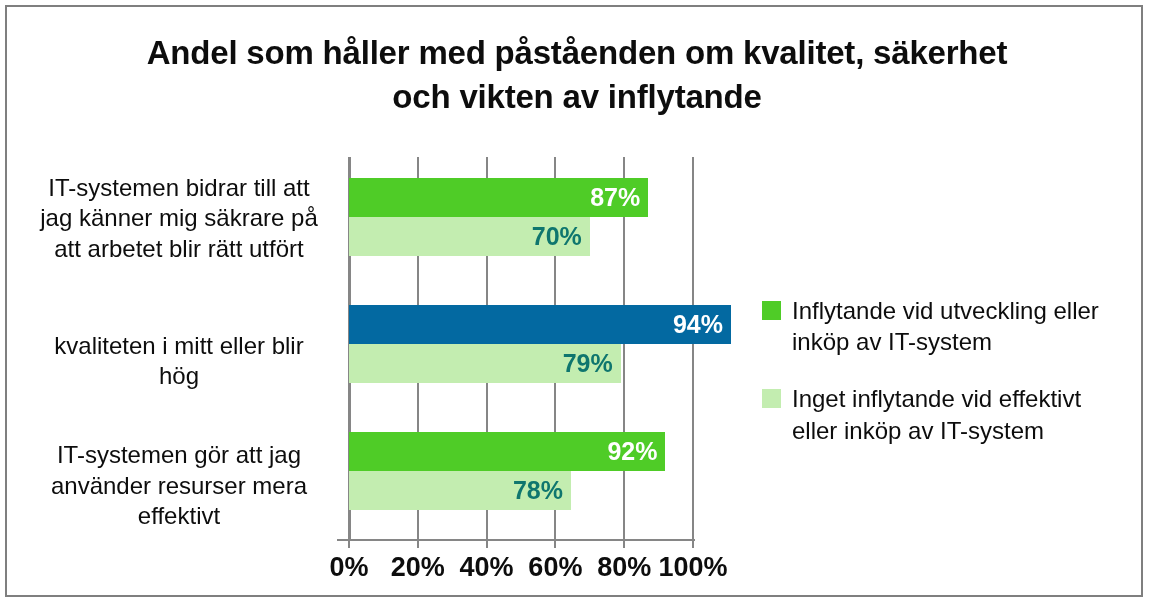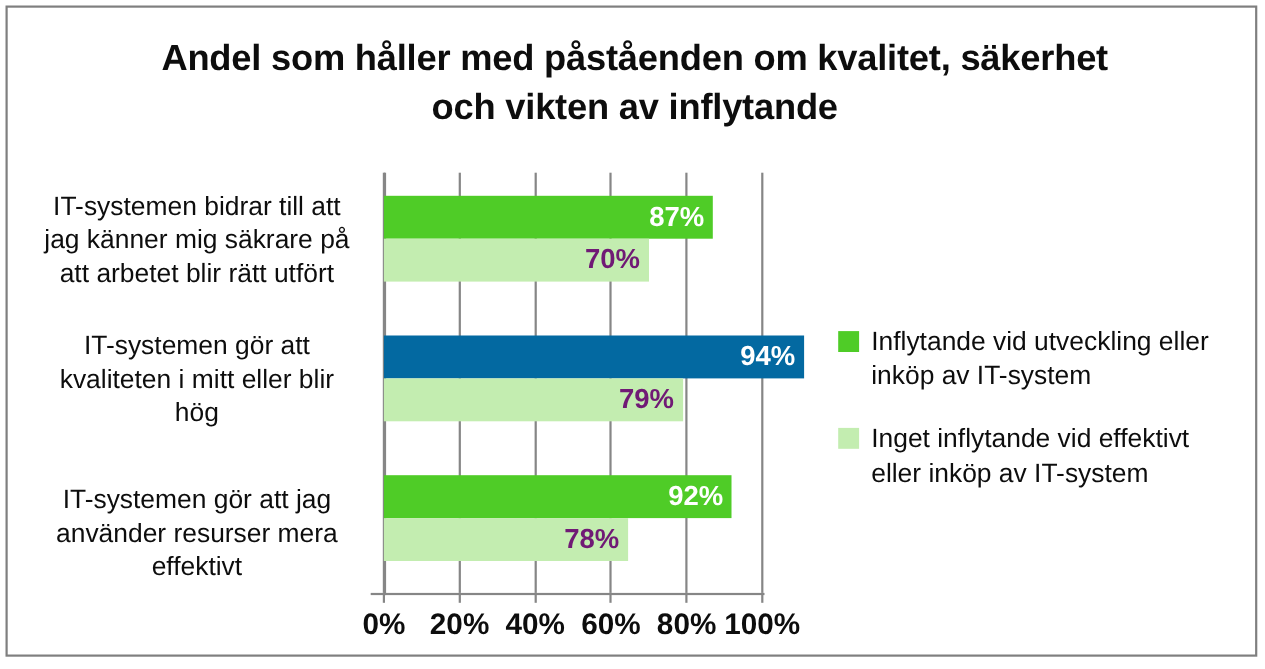--- a/index.html
+++ b/index.html
@@ -108,7 +108,7 @@
     white-space: nowrap;
   }
   .bar.series-0 .bar-value { color: #ffffff; }
-  .bar.series-1 .bar-value { color: #701a75; }
+  .bar.series-1 .bar-value { color: #0f766e; }
 
   
   .cat-label {

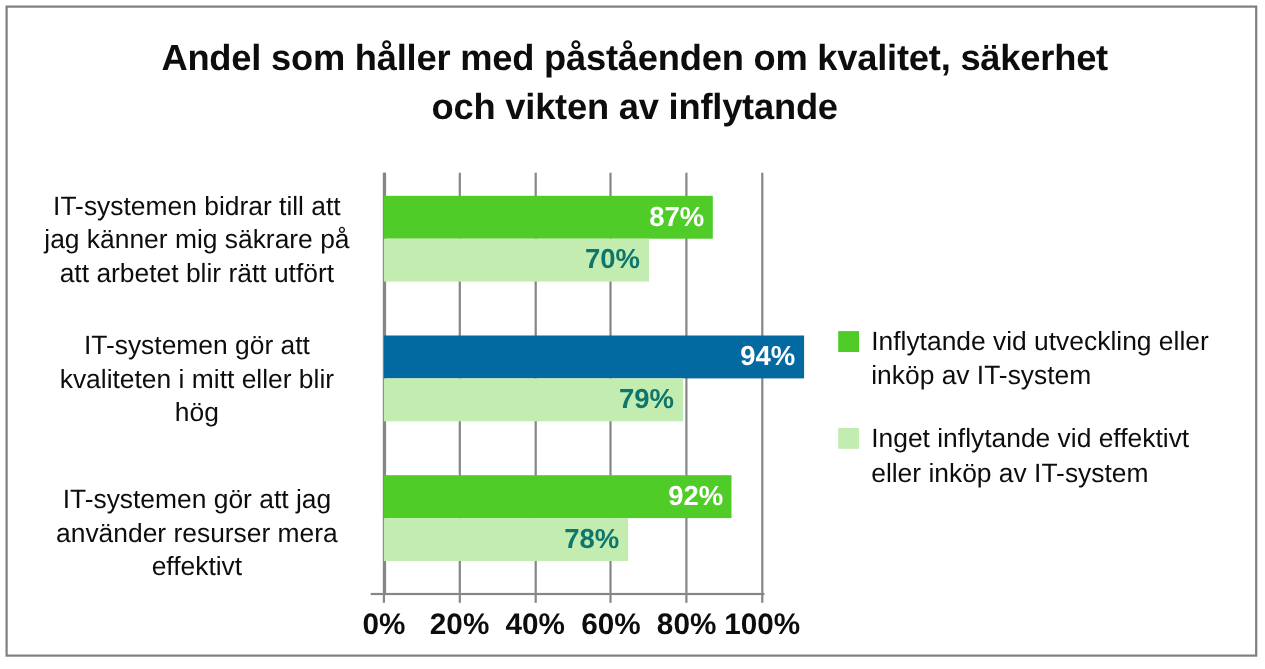--- a/index.html
+++ b/index.html
@@ -190,7 +190,7 @@
       <span class="cl-line">att arbetet blir rätt utfört</span>
     </div>
     <div class="cat-label" id="cat-1" style="top: 143px;">
-      <span class="cl-line">IT-systemen gör att</span><br>
+      <br>
       <span class="cl-line">kvaliteten i mitt eller blir</span><br>
       <span class="cl-line">hög</span>
     </div>

